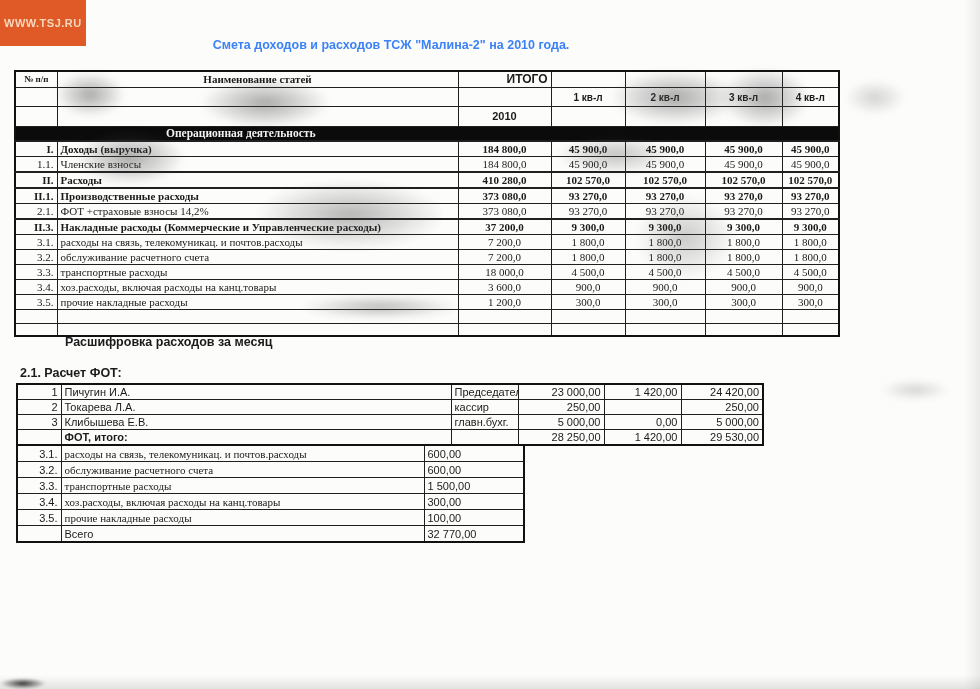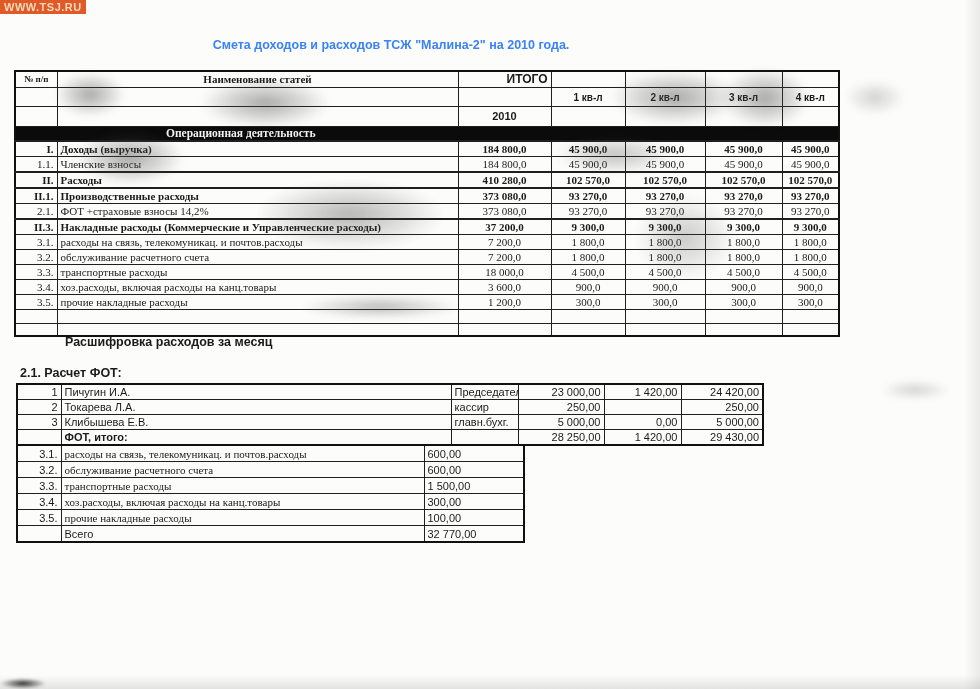--- a/index.html
+++ b/index.html
@@ -18,7 +18,7 @@
   .watermark{
     position:absolute;left:0;top:0;height:14px;line-height:14px;
     background:#df5a26;color:#f8d8bd;font-weight:bold;font-size:11px;
-    padding:0 4px;letter-spacing:.5px;
+    padding:16px 4px;letter-spacing:.5px;
   }
   .doc-title{
     position:absolute;left:0;top:38px;width:782px;text-align:center;

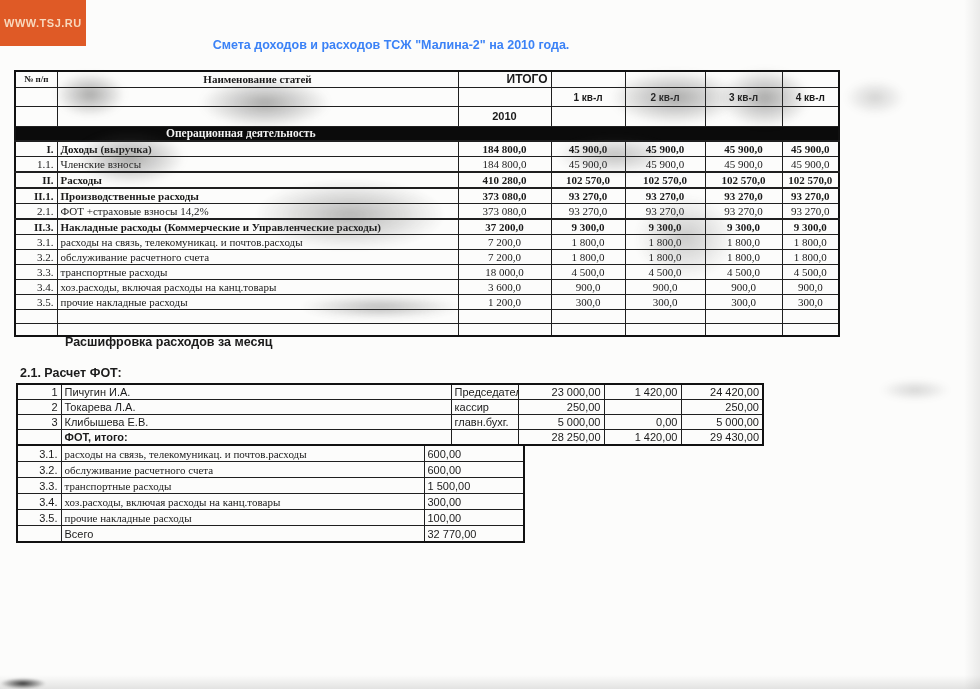--- a/index.html
+++ b/index.html
@@ -284,7 +284,7 @@
       <td></td>
       <td class="val">28 250,00</td>
       <td class="val">1 420,00</td>
-      <td class="val">29 430,00</td>
+      <td class="val">29 530,00</td>
     </tr>
   </tbody>
     </table>

